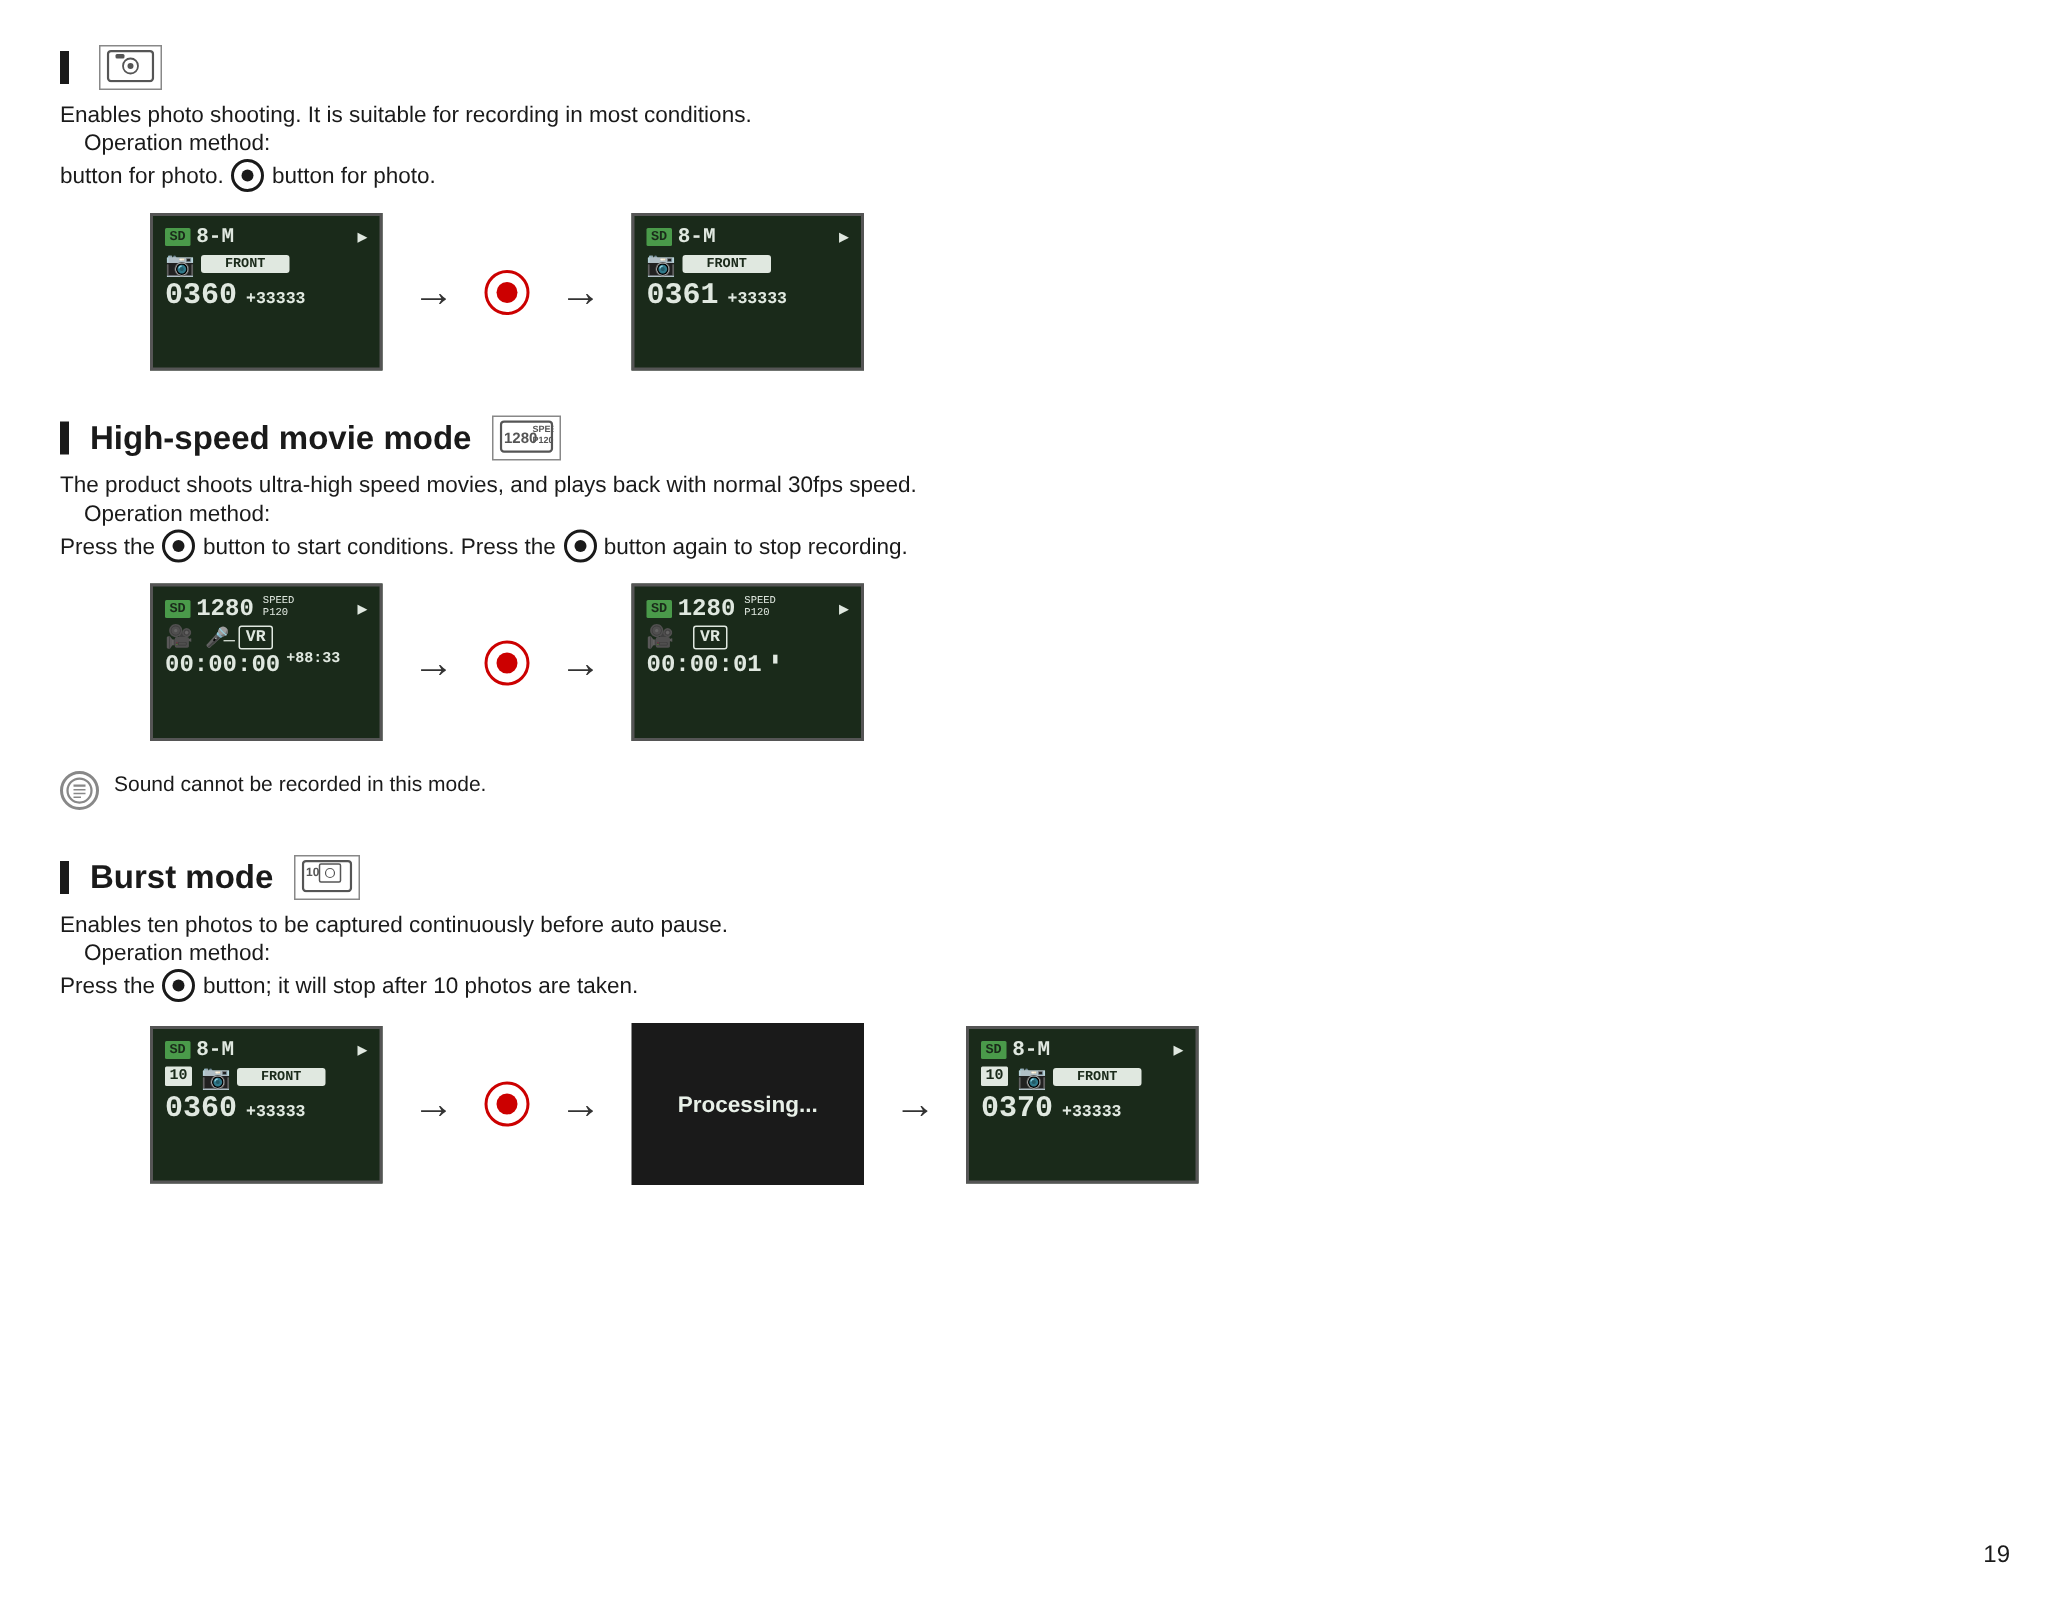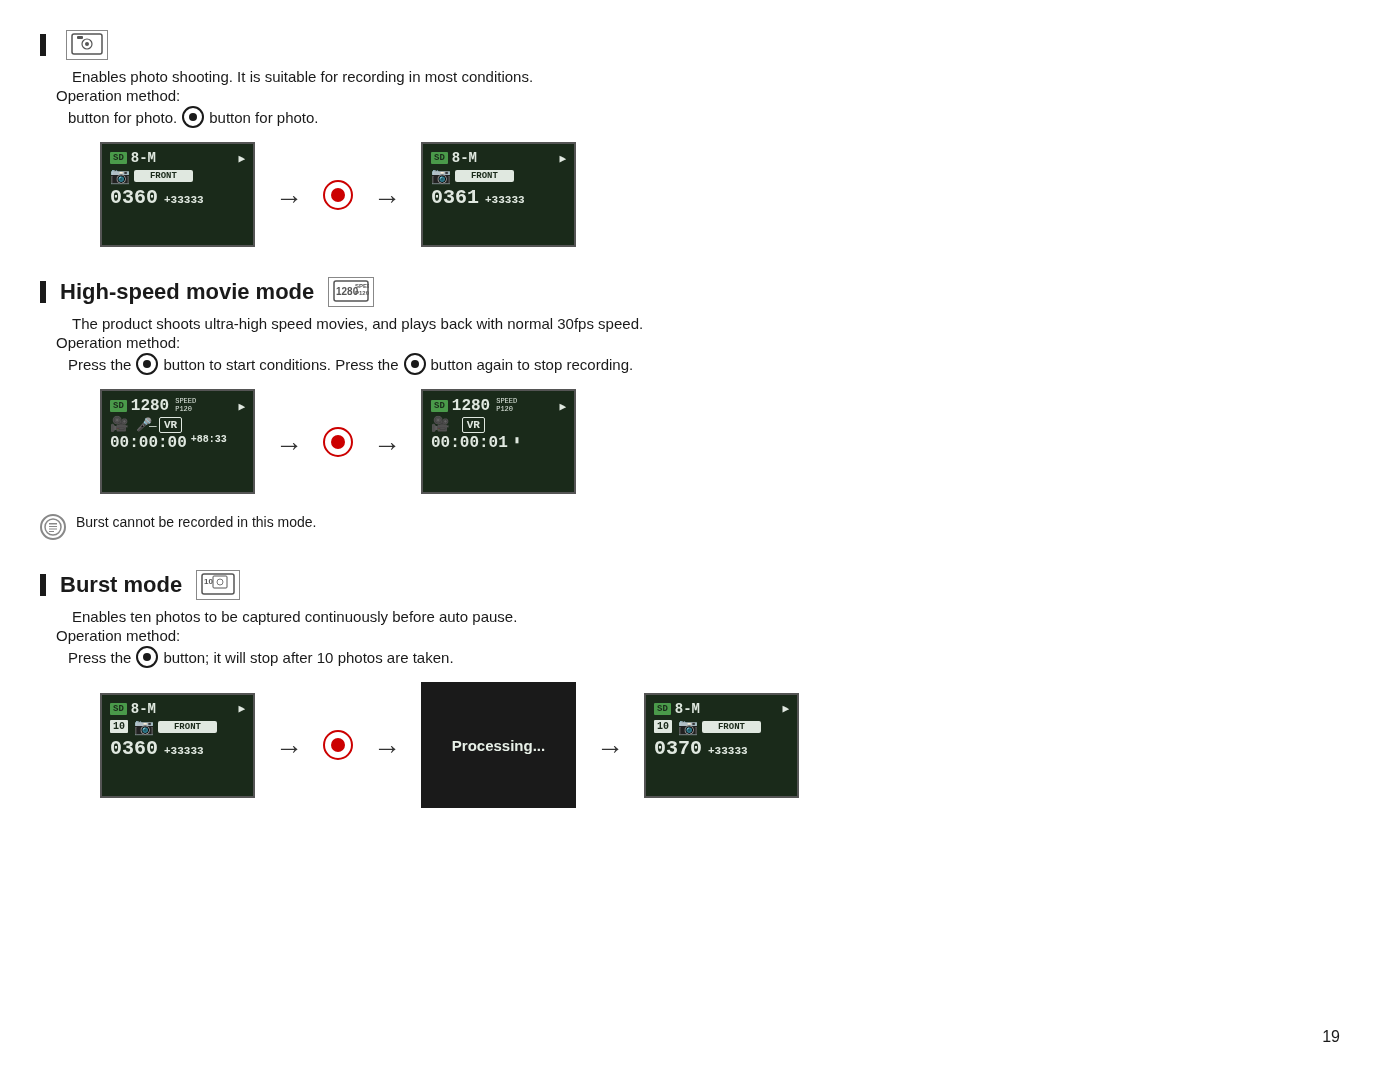--- a/index.html
+++ b/index.html
@@ -28,7 +28,7 @@
     }
     .section-desc {
       font-size: 15px;
-      margin-left: 32px;
+      margin-left: 0;
       margin-bottom: 2px;
     }
     .section-op {

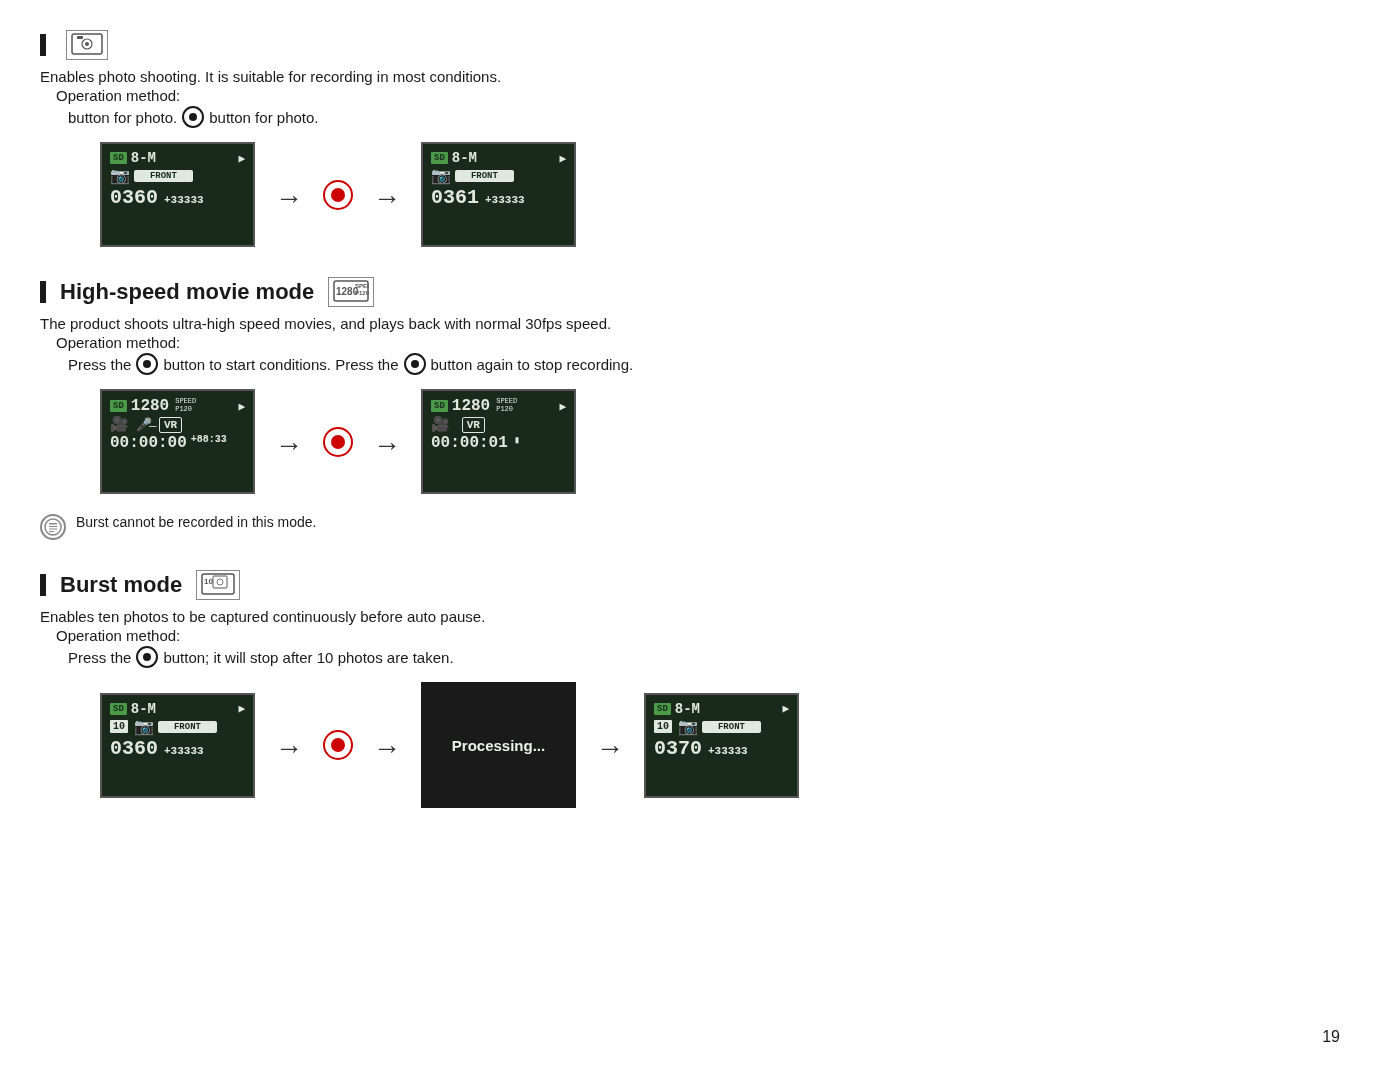--- a/index.html
+++ b/index.html
@@ -38,7 +38,7 @@
     }
     .section-press {
       font-size: 15px;
-      margin-left: 28px;
+      margin-left: 0;
       margin-bottom: 14px;
       display: flex;
       align-items: center;

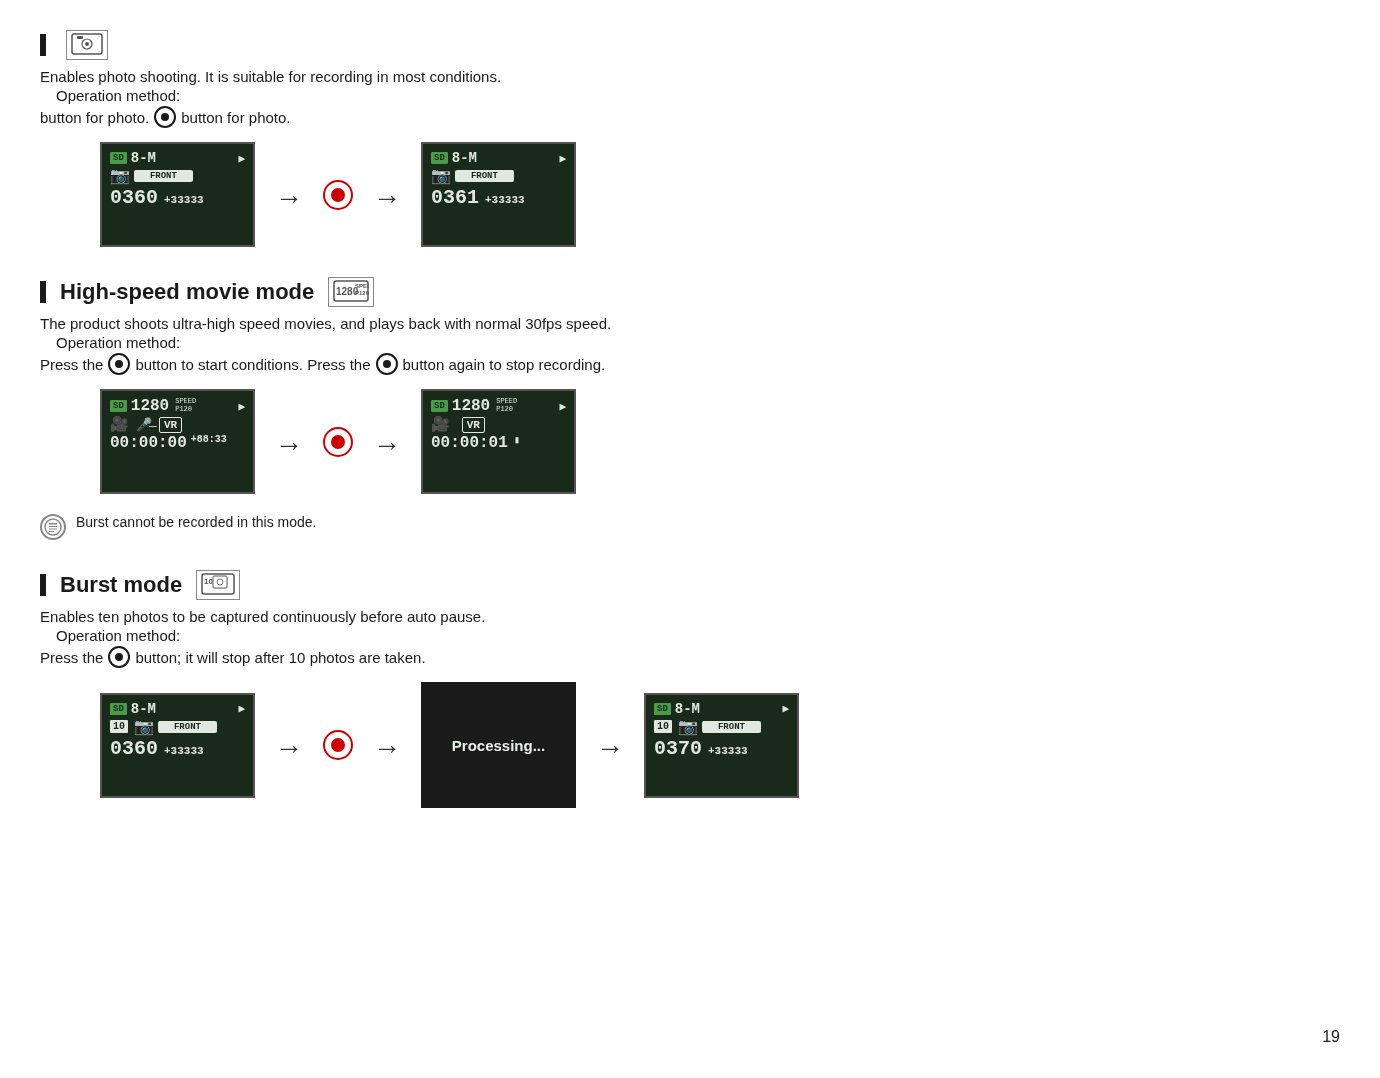--- a/index.html
+++ b/index.html
@@ -417,7 +417,7 @@
         <rect x="5" y="13" width="5" height="1" fill="#888"></rect>
       </svg>
     </div>
-    <span>Burst cannot be recorded in this mode.</span>
+    <span>Sound cannot be recorded in this mode.</span>
   </div>
 </div>
 

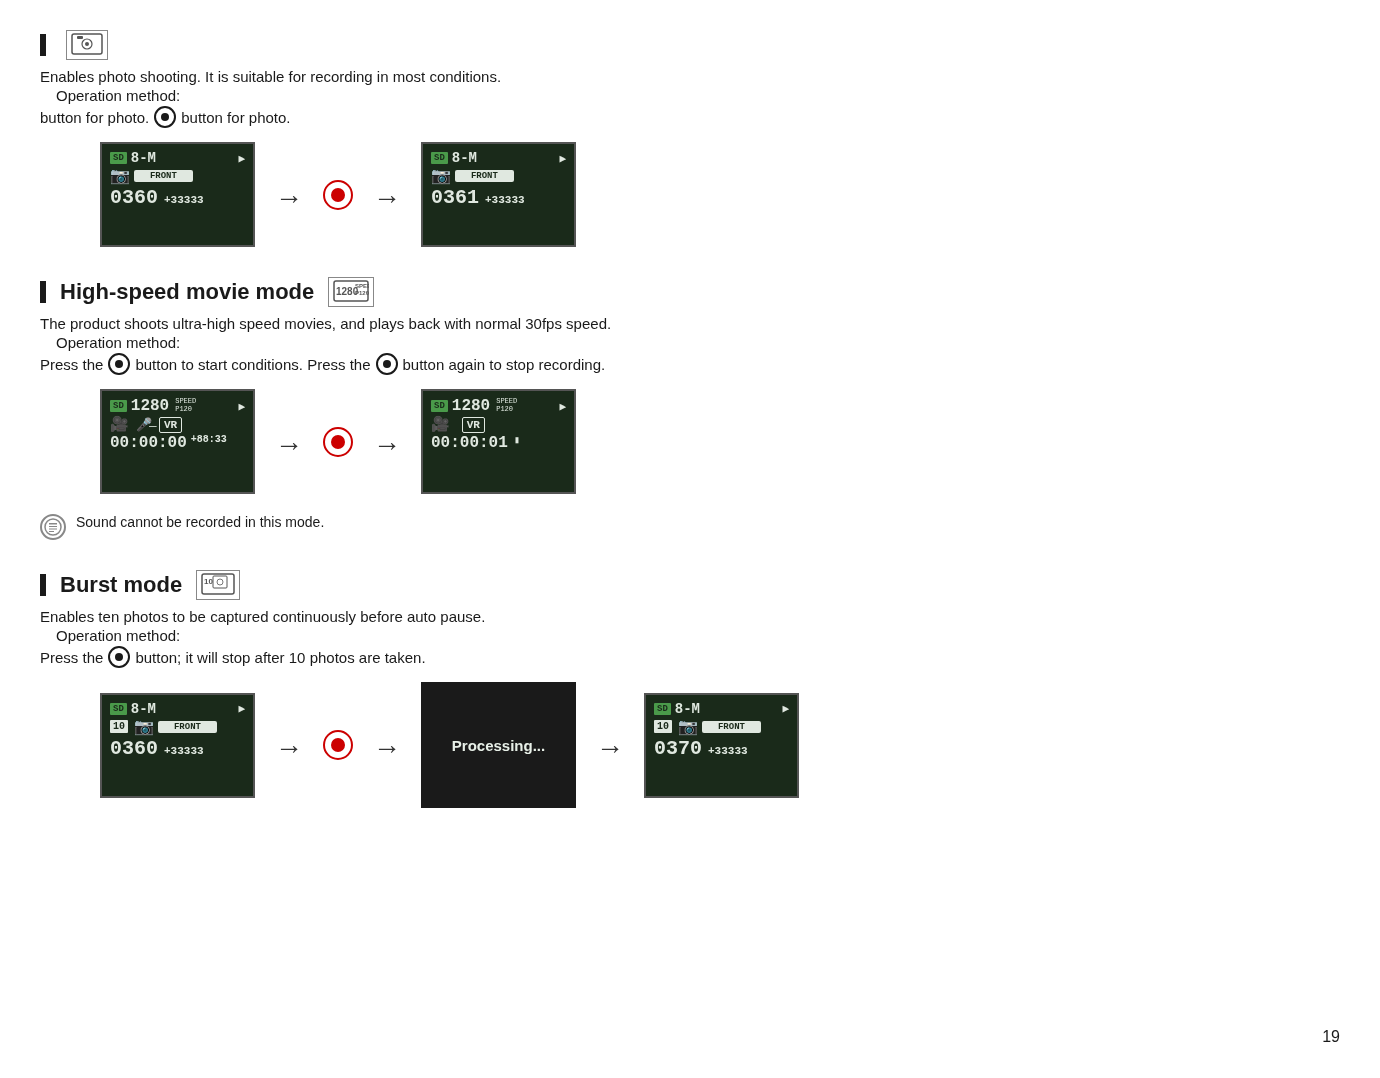--- a/index.html
+++ b/index.html
@@ -256,7 +256,7 @@
       font-weight: bold;
       font-size: 15px;
       width: 155px;
-      height: 126px;
+      height: 108px;
       display: flex;
       align-items: center;
       justify-content: center;

